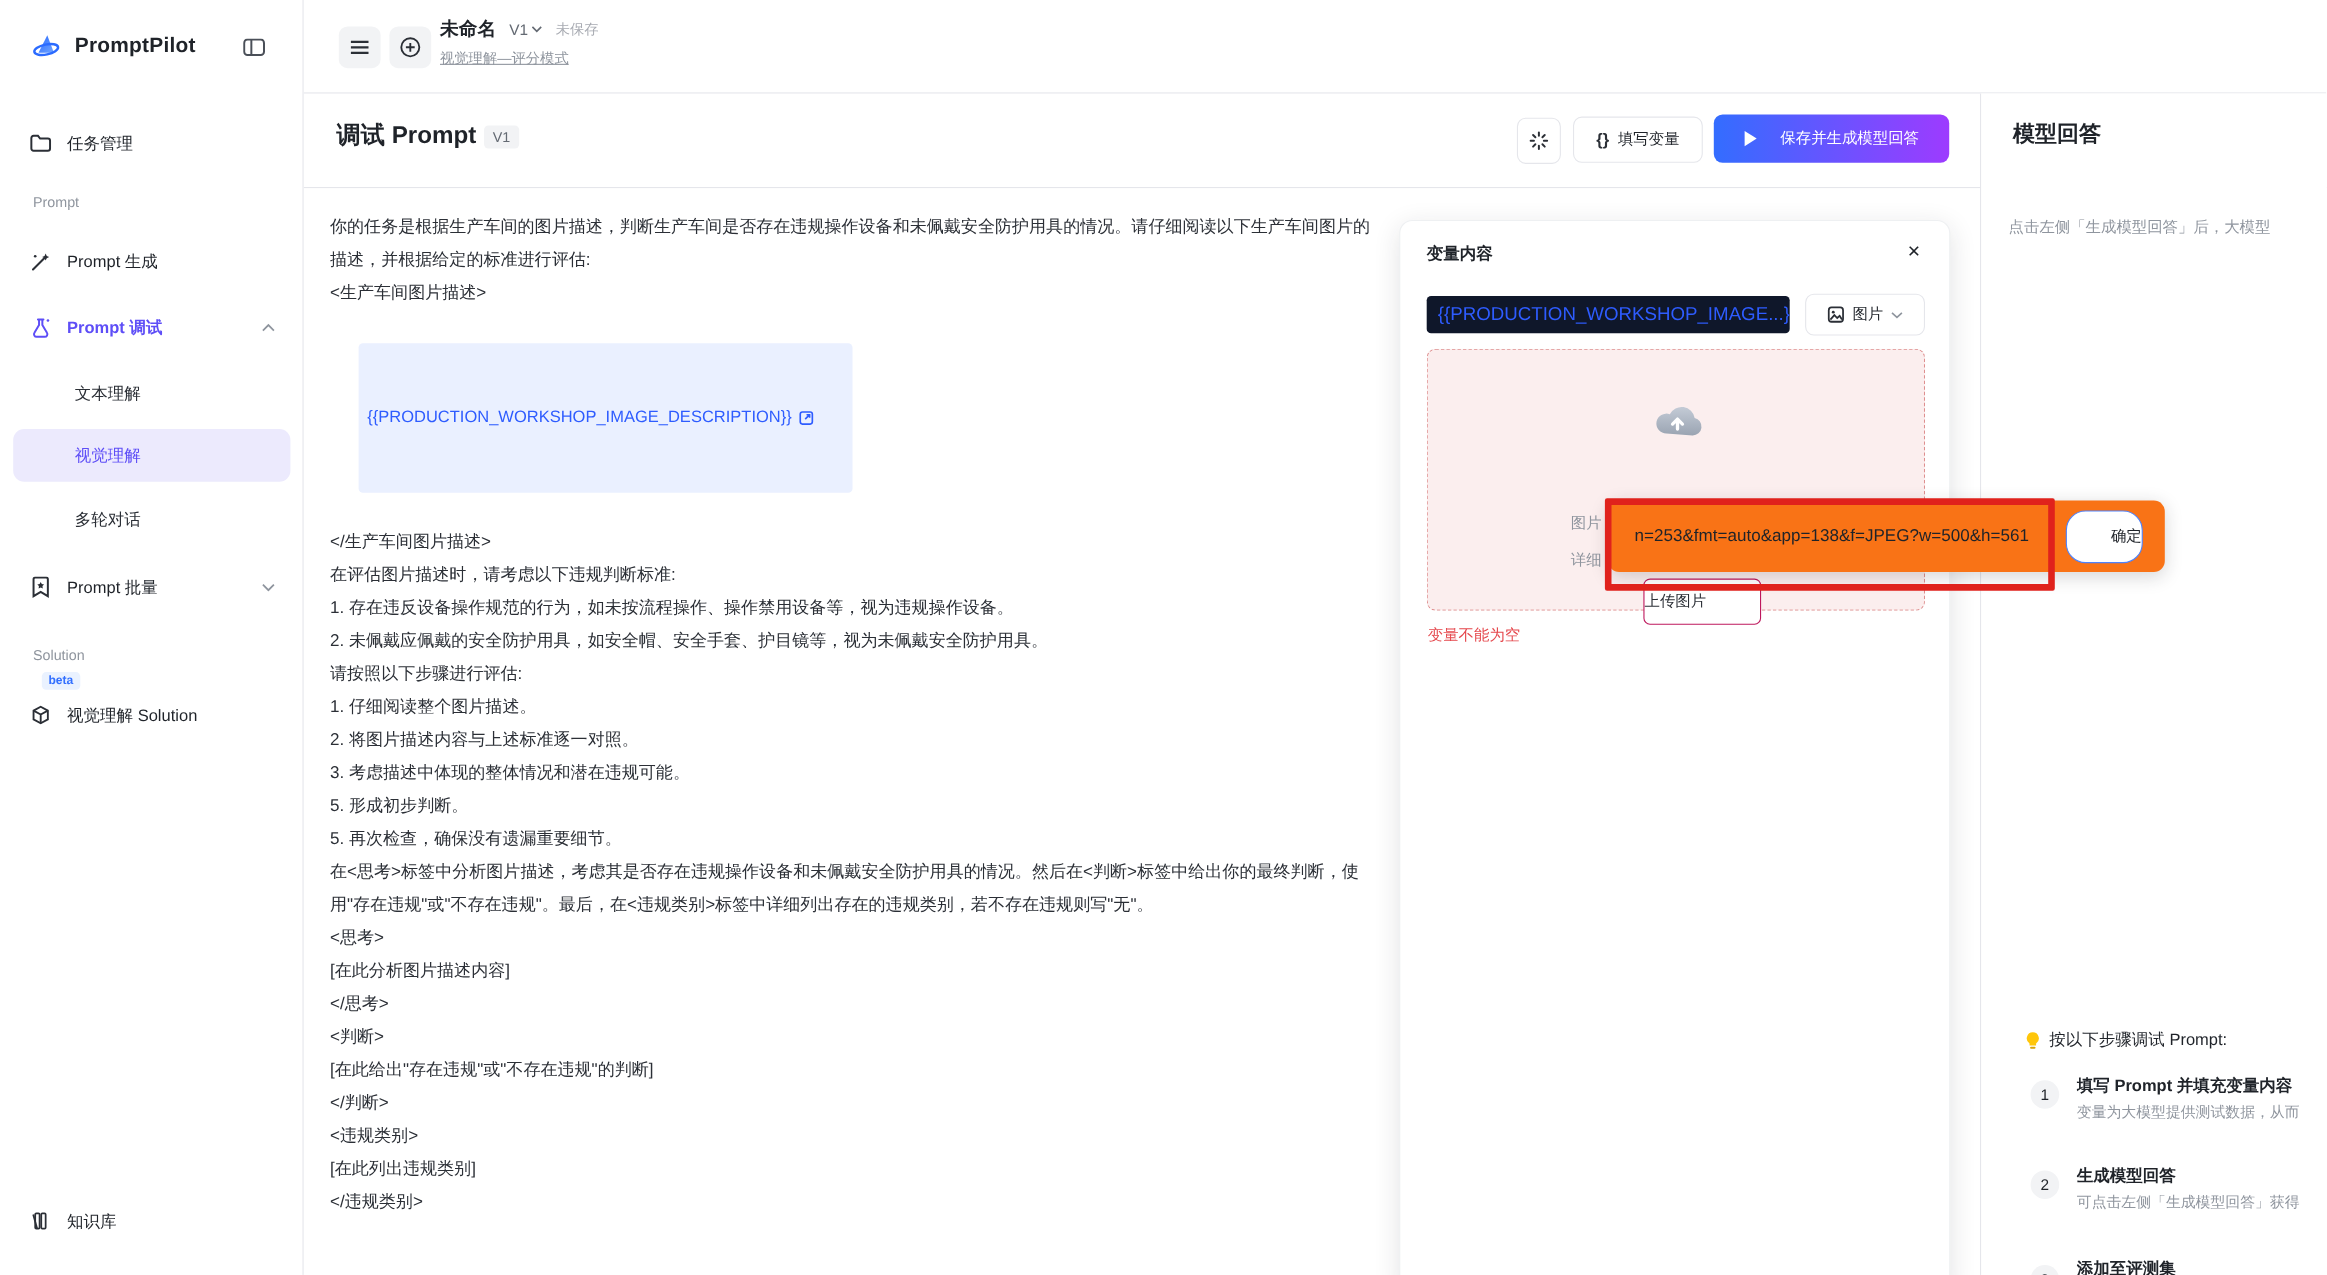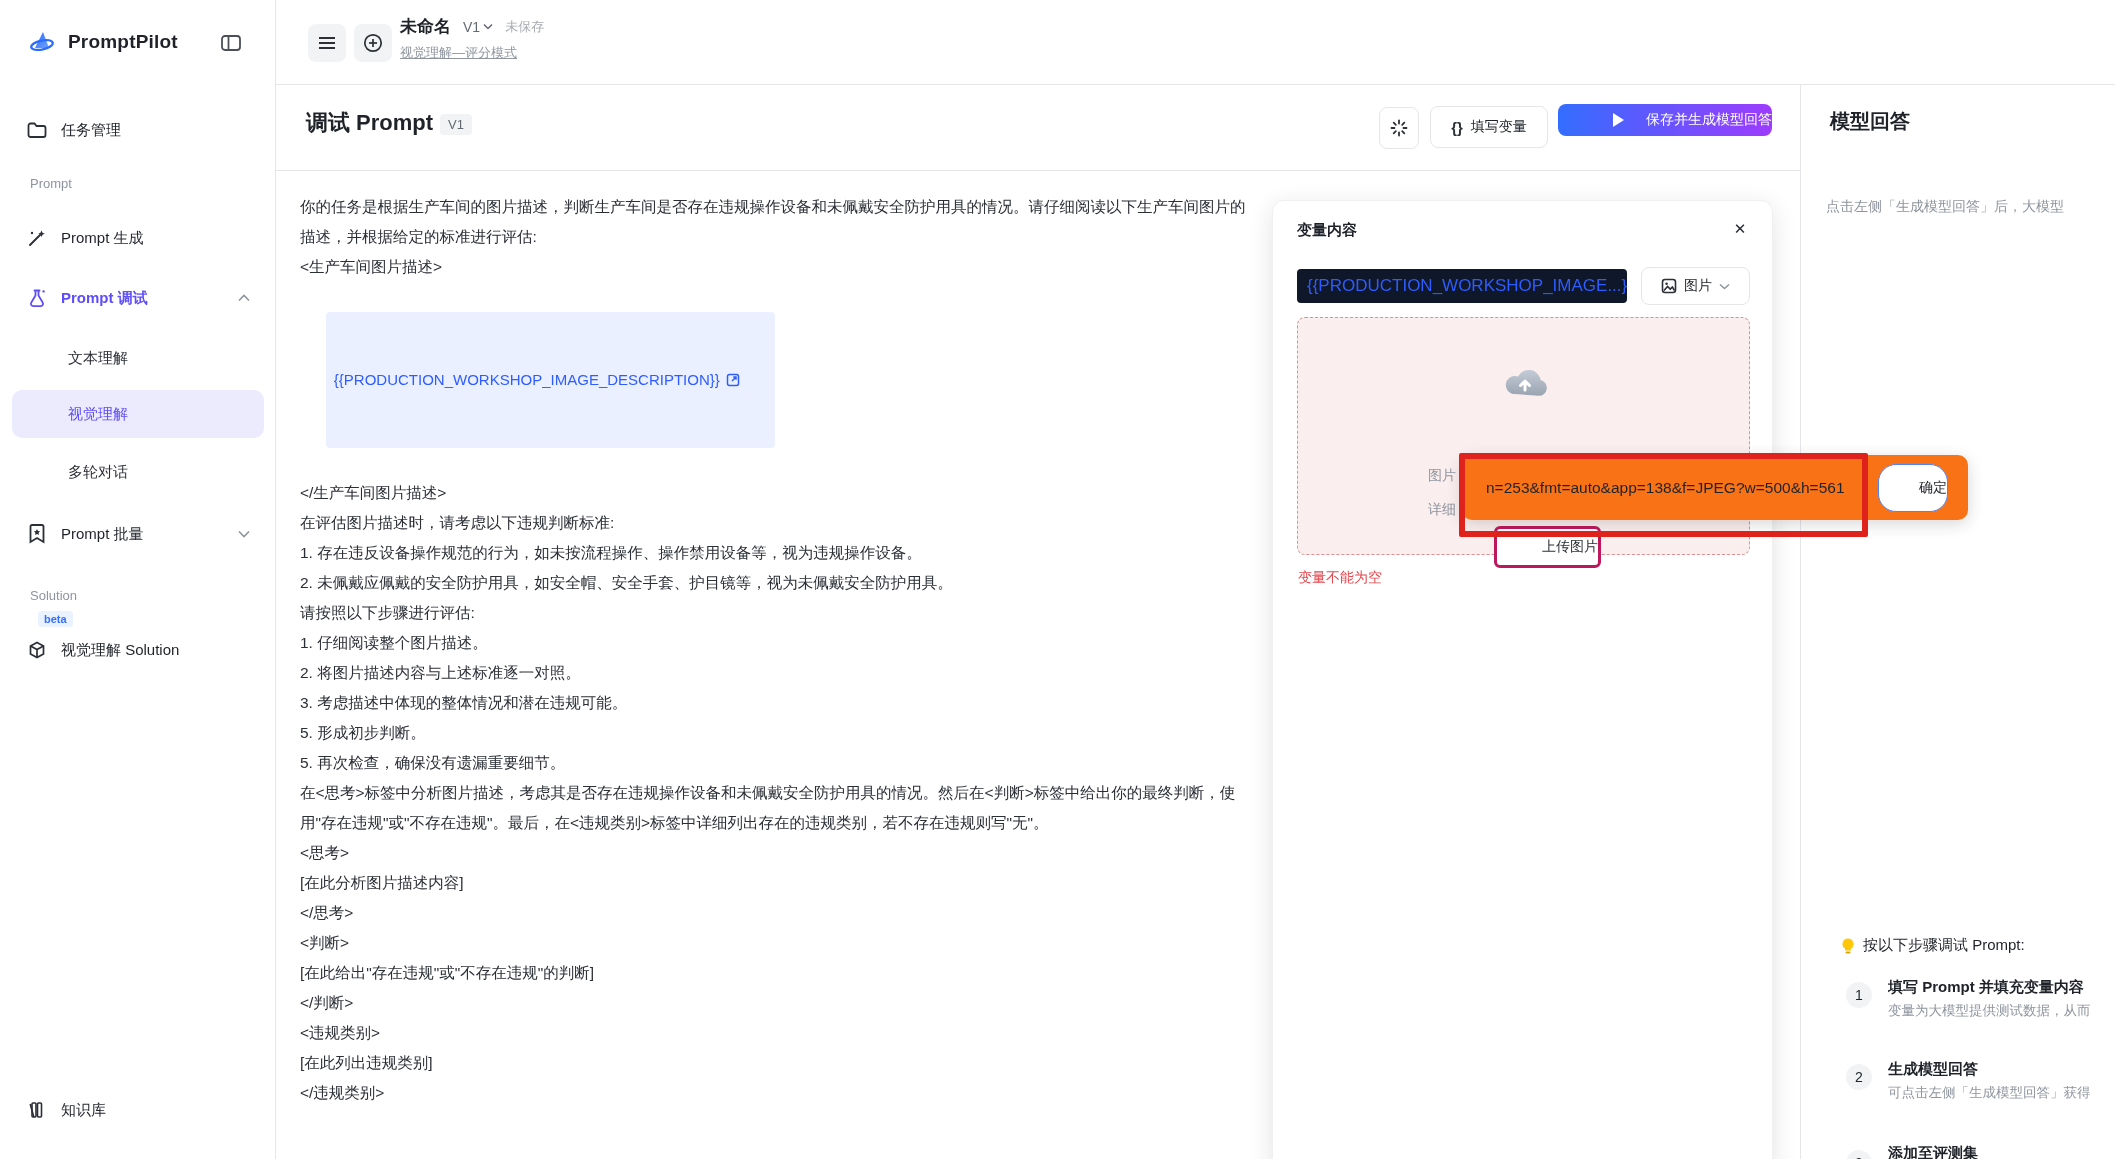--- a/index.html
+++ b/index.html
@@ -35,7 +35,7 @@
   .page-title { left:306px; top:108px; font-size:22px; font-weight:bold; }
   .v-badge { left:440px; top:114px; background:#f2f3f5; color:#646a73; font-size:13px; border-radius:4px; padding:3px 8px; }
   .tool-btn { height:42px; border:1px solid #e5e6eb; border-radius:8px; background:#fff; display:flex; align-items:center; justify-content:center; font-size:14px; color:#1f2329; cursor:pointer; gap:8px; }
-  .grad-btn { left:1558px; top:104px; width:214px; height:32px; border-radius:8px; background:linear-gradient(90deg,#336dff 0%,#9d3bff 100%); color:#fff; font-size:14px; display:flex; align-items:center; justify-content:flex-end; gap:22px; cursor:pointer; }
+  .grad-btn { left:1558px; top:104px; width:214px; height:44px; border-radius:8px; background:linear-gradient(90deg,#336dff 0%,#9d3bff 100%); color:#fff; font-size:14px; display:flex; align-items:center; justify-content:center; gap:22px; cursor:pointer; }
   .play-tri { width:0; height:0; border-left:11px solid #fff; border-top:7px solid transparent; border-bottom:7px solid transparent; }
   .braces { font-size:15px; color:#2b2f36; font-weight:bold; }
 

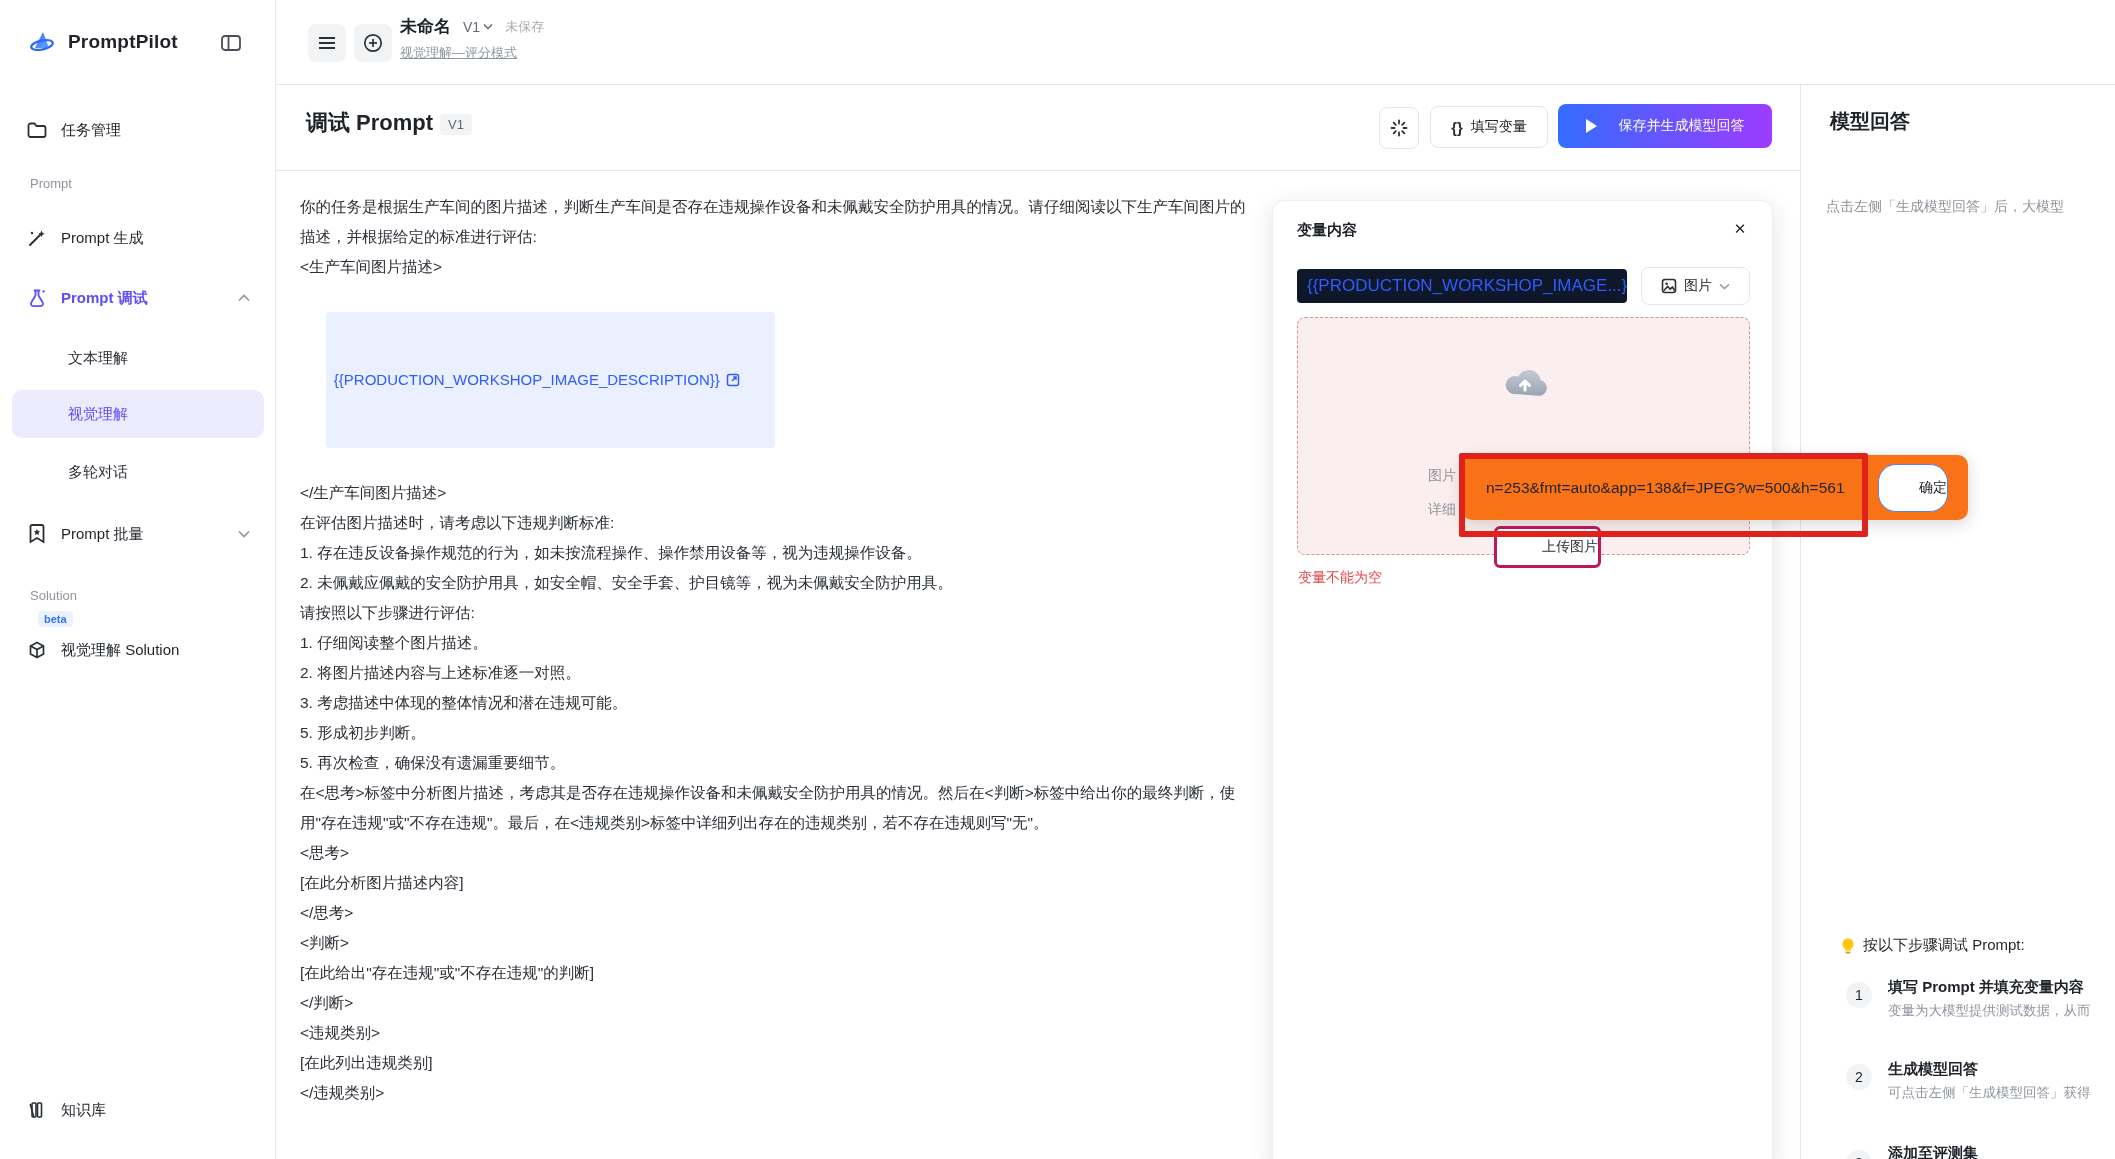--- a/index.html
+++ b/index.html
@@ -60,7 +60,7 @@
   .vp-chip { left:24px; top:68px; max-width:330px; height:34px; display:flex; align-items:center; background:#0f172a; color:#2e5cff; border-radius:4px; padding:0 10px; font-size:17px; white-space:nowrap; overflow:hidden; }
   .vp-type { left:368px; top:66px; width:109px; height:38px; border:1px solid #e5e6eb; border-radius:8px; display:flex; align-items:center; justify-content:center; gap:7px; font-size:14px; cursor:pointer; background:#fff; }
   .vp-drop { left:24px; top:116px; width:453px; height:238px; border:1px dashed #de8f8f; border-radius:8px; background:#fbeeee; }
-  .upload-btn { left:196px; top:208px; width:107px; height:42px; background:#fff; border:3px solid #be185d; border-radius:6px; display:flex; align-items:center; justify-content:flex-end; font-size:14px; color:#2b2f36; cursor:pointer; }
+  .upload-btn { left:196px; top:208px; width:107px; height:42px; background:#fff; border:1px solid #be185d; border-radius:6px; display:flex; align-items:center; justify-content:flex-start; font-size:14px; color:#2b2f36; cursor:pointer; }
   .vp-error { left:25px; top:368px; font-size:14px; color:#e5484d; }
 
   

